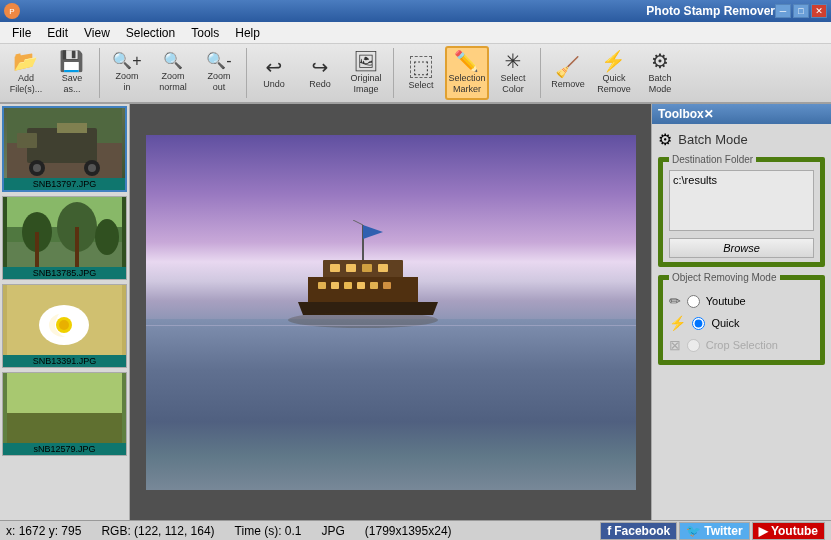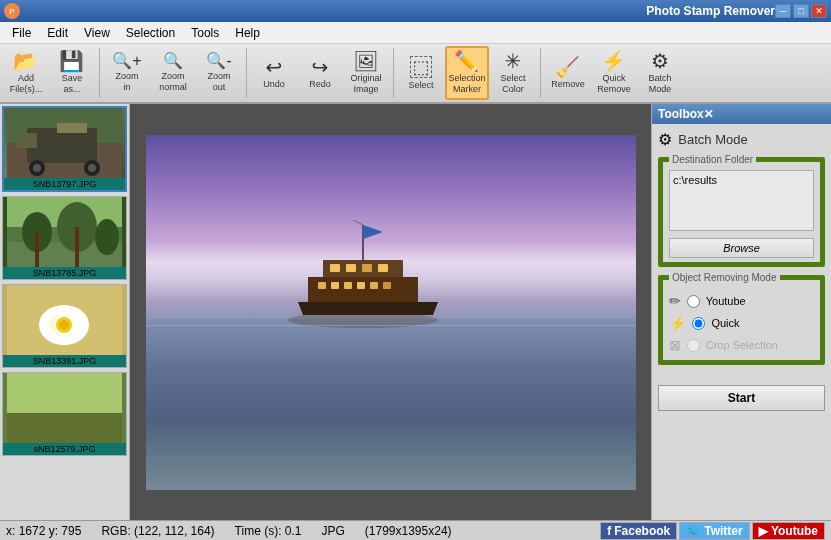--- a/index.html
+++ b/index.html
@@ -350,7 +350,6 @@
         </div>
       </div>
 
-      <button class="start-btn">Start</button>
     </div>
   </div>
 

